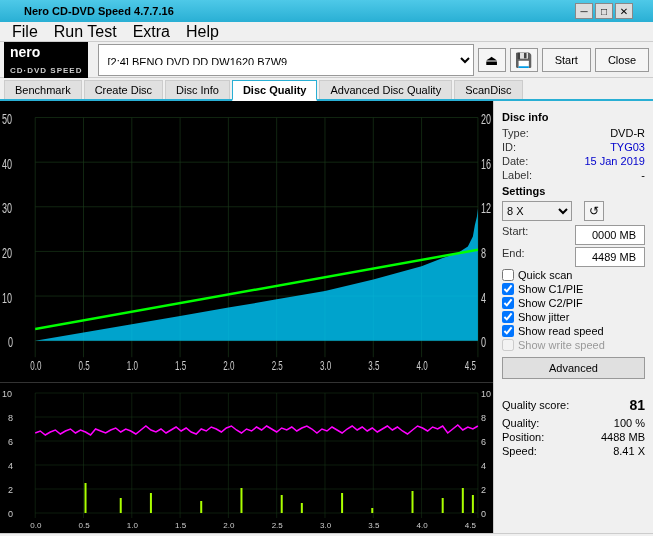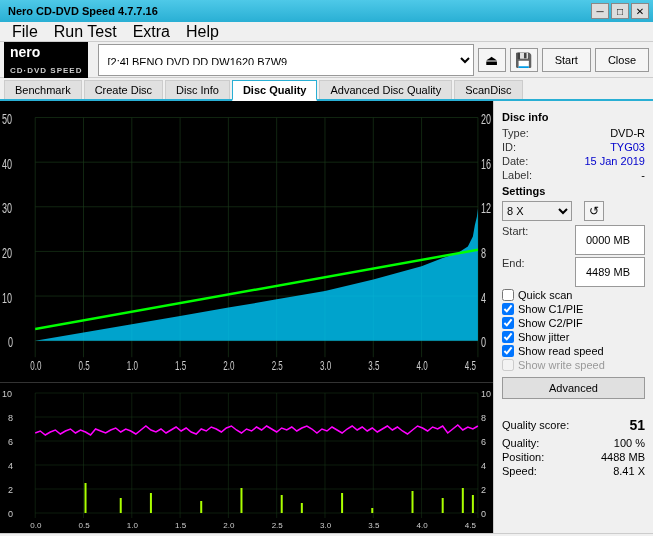--- a/index.html
+++ b/index.html
@@ -12,7 +12,7 @@
       display: flex;
       align-items: center;
       justify-content: space-between;
-      padding: 0 4px;
+      padding: 0 20px;
       color: #000;
     }
     .titlebar-title { font-size: 11px; font-weight: bold; padding-left: 4px; }

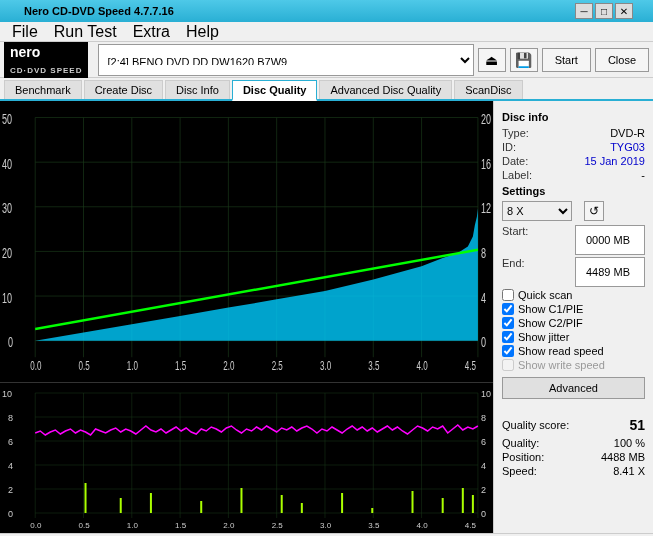--- a/index.html
+++ b/index.html
@@ -128,8 +128,8 @@
     }
 
     .mb-input {
-      width: 70px; height: 30px; border: 1px solid #999; font-size: 11px;
-      text-align: right; padding-right: 14px; background: white;
+      width: 70px; height: 20px; border: 1px solid #999; font-size: 11px;
+      text-align: right; padding-right: 8px; background: white;
     }
 
     .checkbox-row {

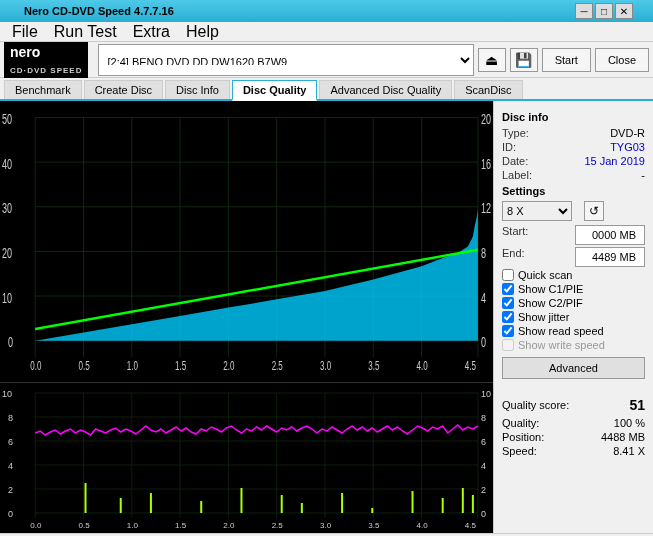--- a/index.html
+++ b/index.html
@@ -395,7 +395,7 @@
     
     <div class="quality-row">
       <span>Quality score:</span>
-      <span style="font-weight:bold; font-size:14px;">51</span>
+      <span style="font-weight:bold; font-size:14px;">81</span>
     </div>
 
     

